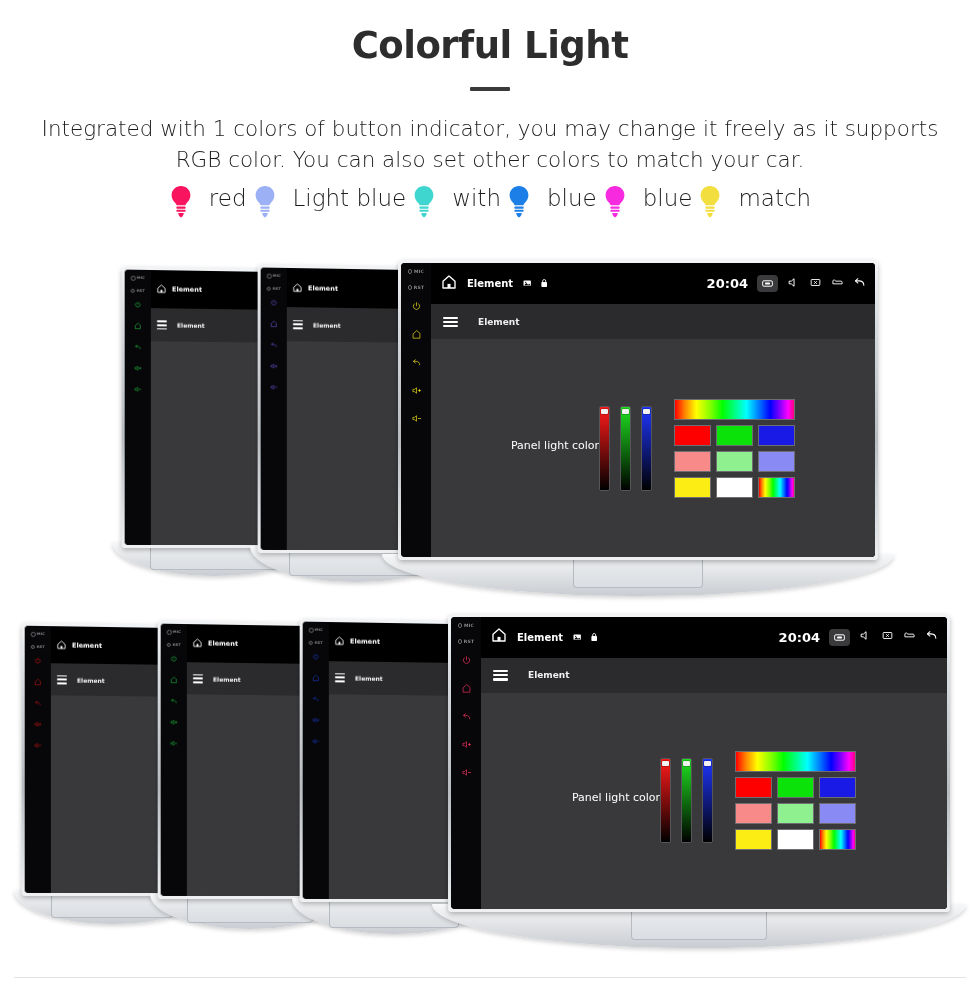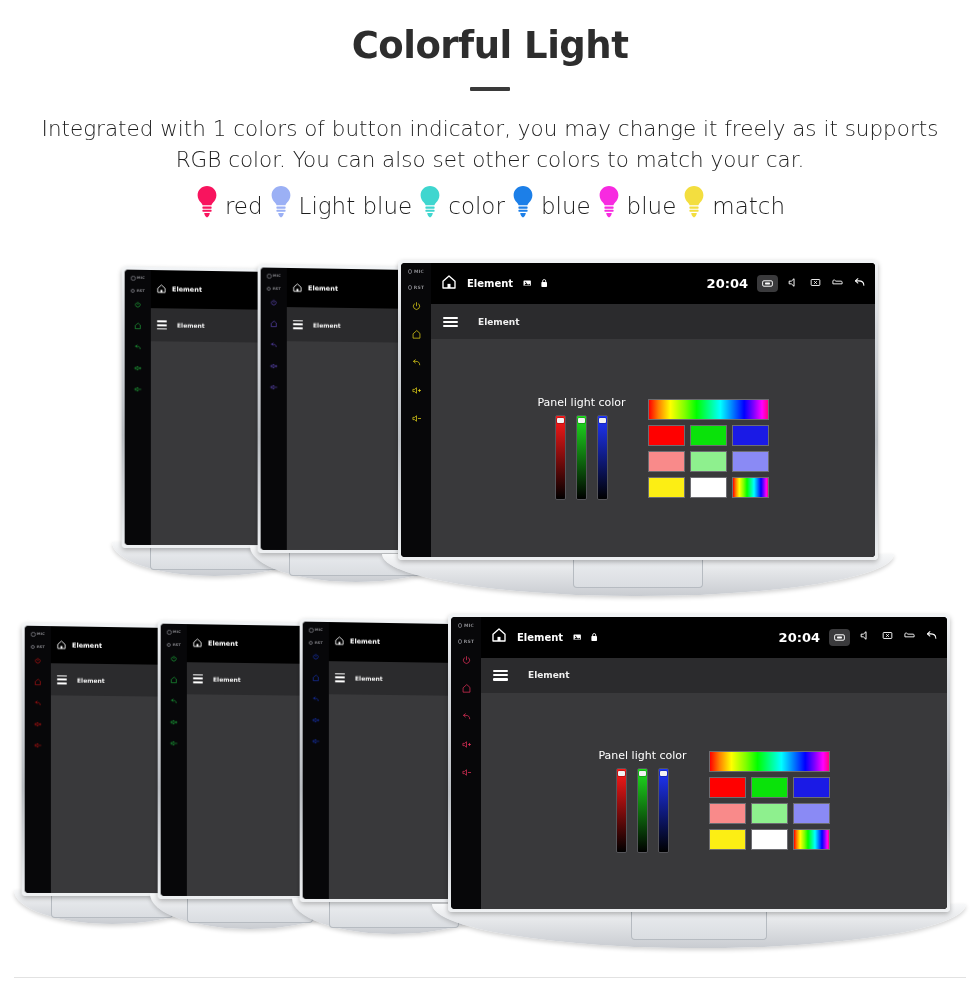--- a/index.html
+++ b/index.html
@@ -47,7 +47,7 @@
     margin-top: 10px;
     padding: 0 26px;
   }
-  .legend-item { display: flex; align-items: flex-end; gap: 6px; }
+  .legend-item { display: flex; align-items: flex-start; gap: 16px; }
   .legend-label {
     font-size: 23px;
     color: #1c1c1c;

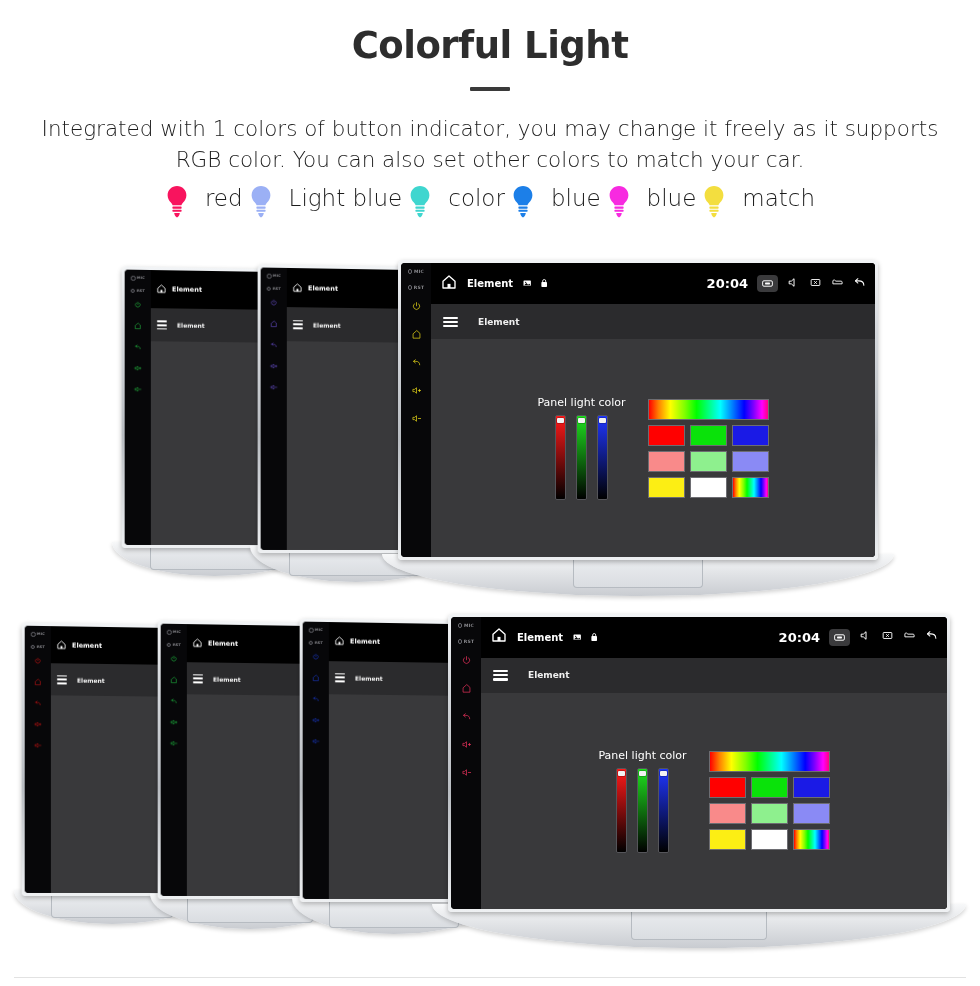--- a/index.html
+++ b/index.html
@@ -238,7 +238,7 @@
             <path fill="#3fd6cf" d="M9.2 27.9h5.6c-.3 2.1-1.2 3.6-2.8 4.6-1.6-1-2.5-2.5-2.8-4.6z"></path>
           </svg>
         </span>
-        <span class="legend-label">color</span>
+        <span class="legend-label">with</span>
       </div>
       <div class="legend-item">
         <span>

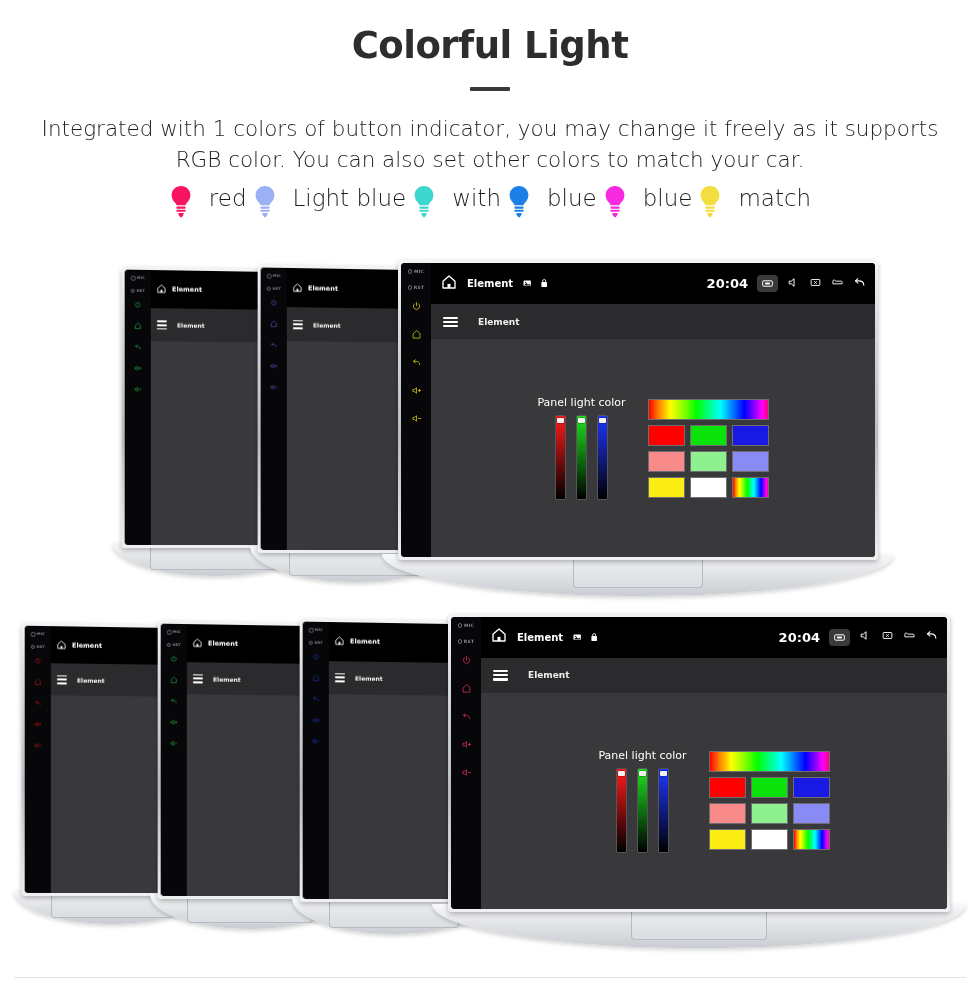--- a/index.html
+++ b/index.html
@@ -153,7 +153,7 @@
     position:absolute; left: 0; top: 0; right:0; bottom:0;
     display:flex; align-items:center; justify-content:center; gap: 22px;
   }
-  .plc-left { display:flex; flex-direction:column; align-items:center; }
+  .plc-left { display:flex; flex-direction:row; align-items:center; }
   .plc-label {
     color:#fff; font-size:11px; font-family:"DejaVu Sans",sans-serif;
     margin-bottom: 6px; white-space:nowrap;

